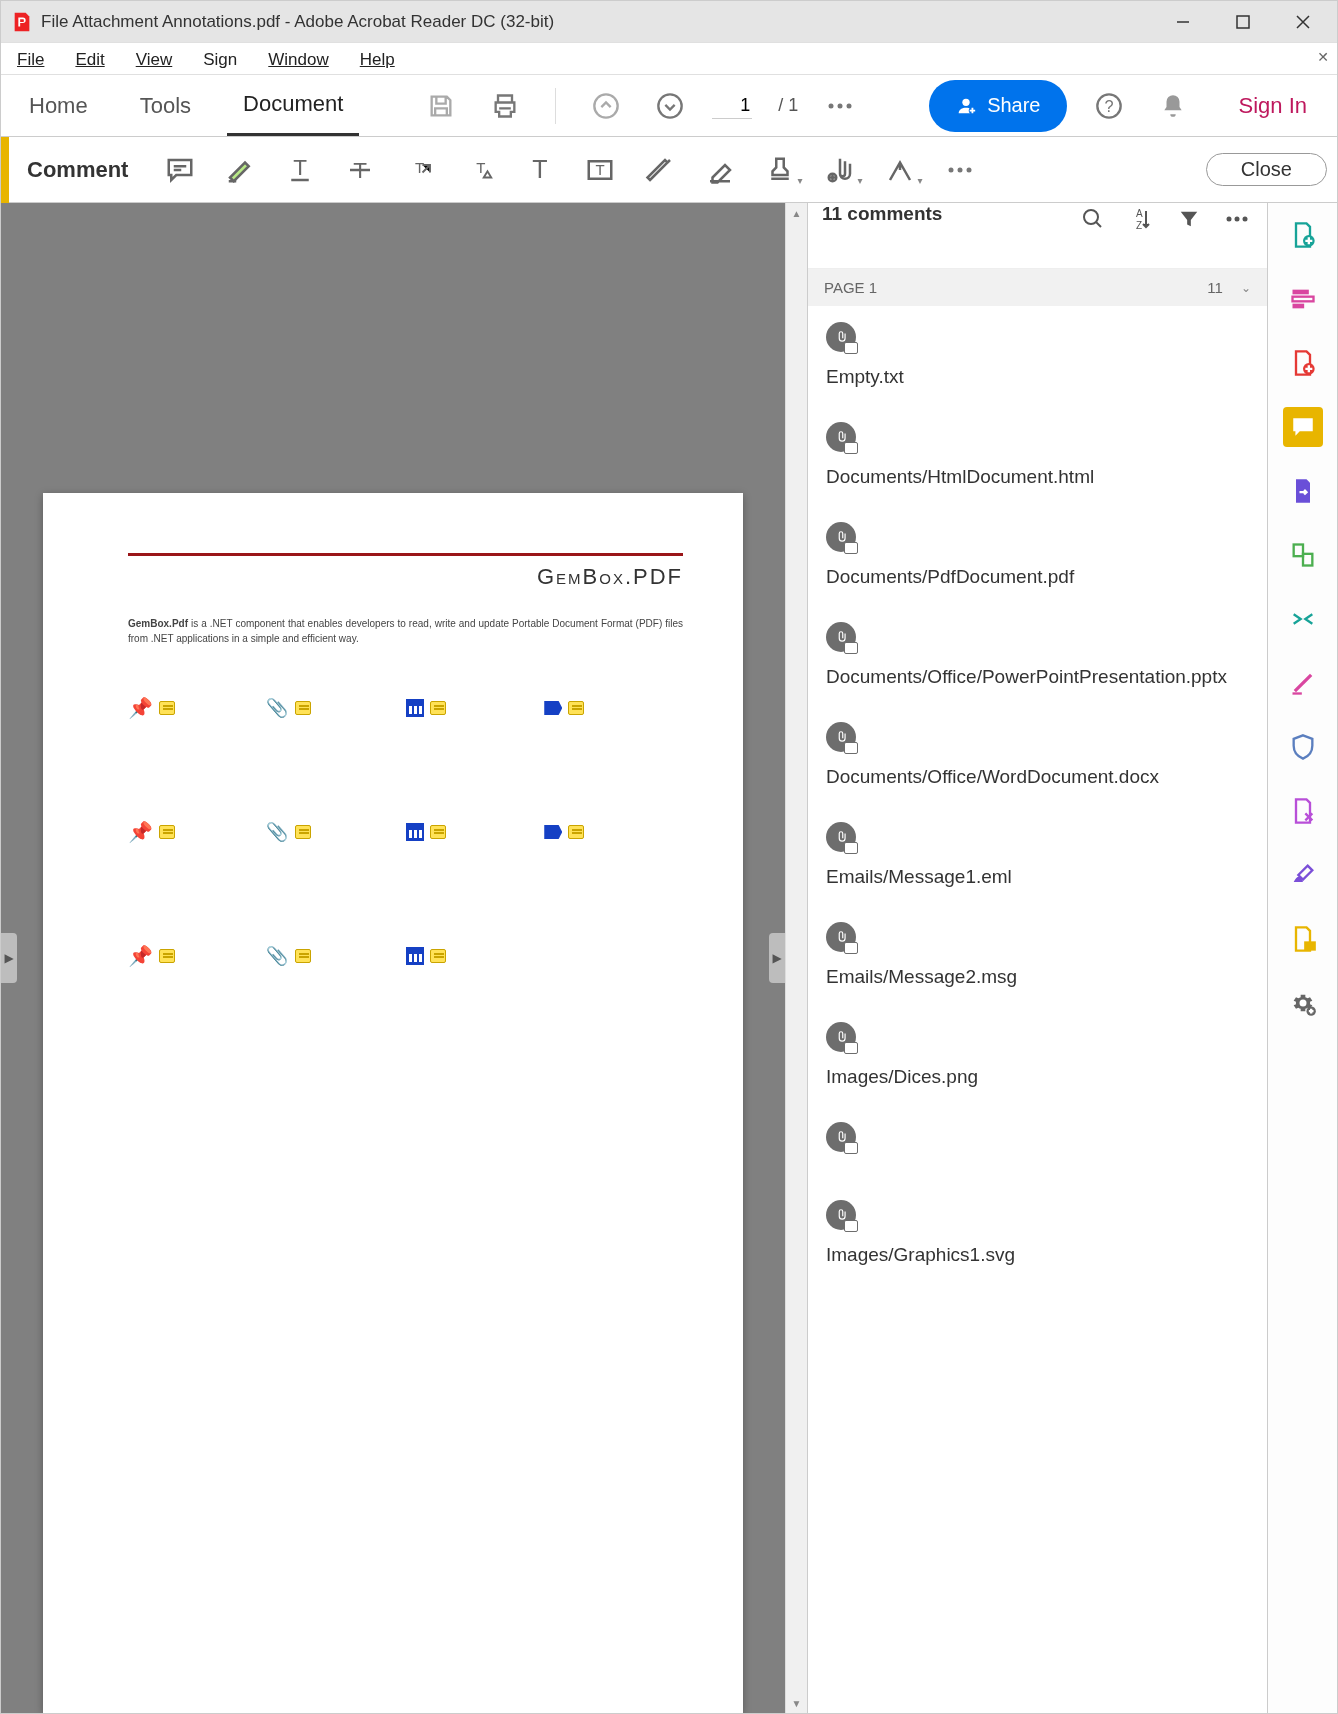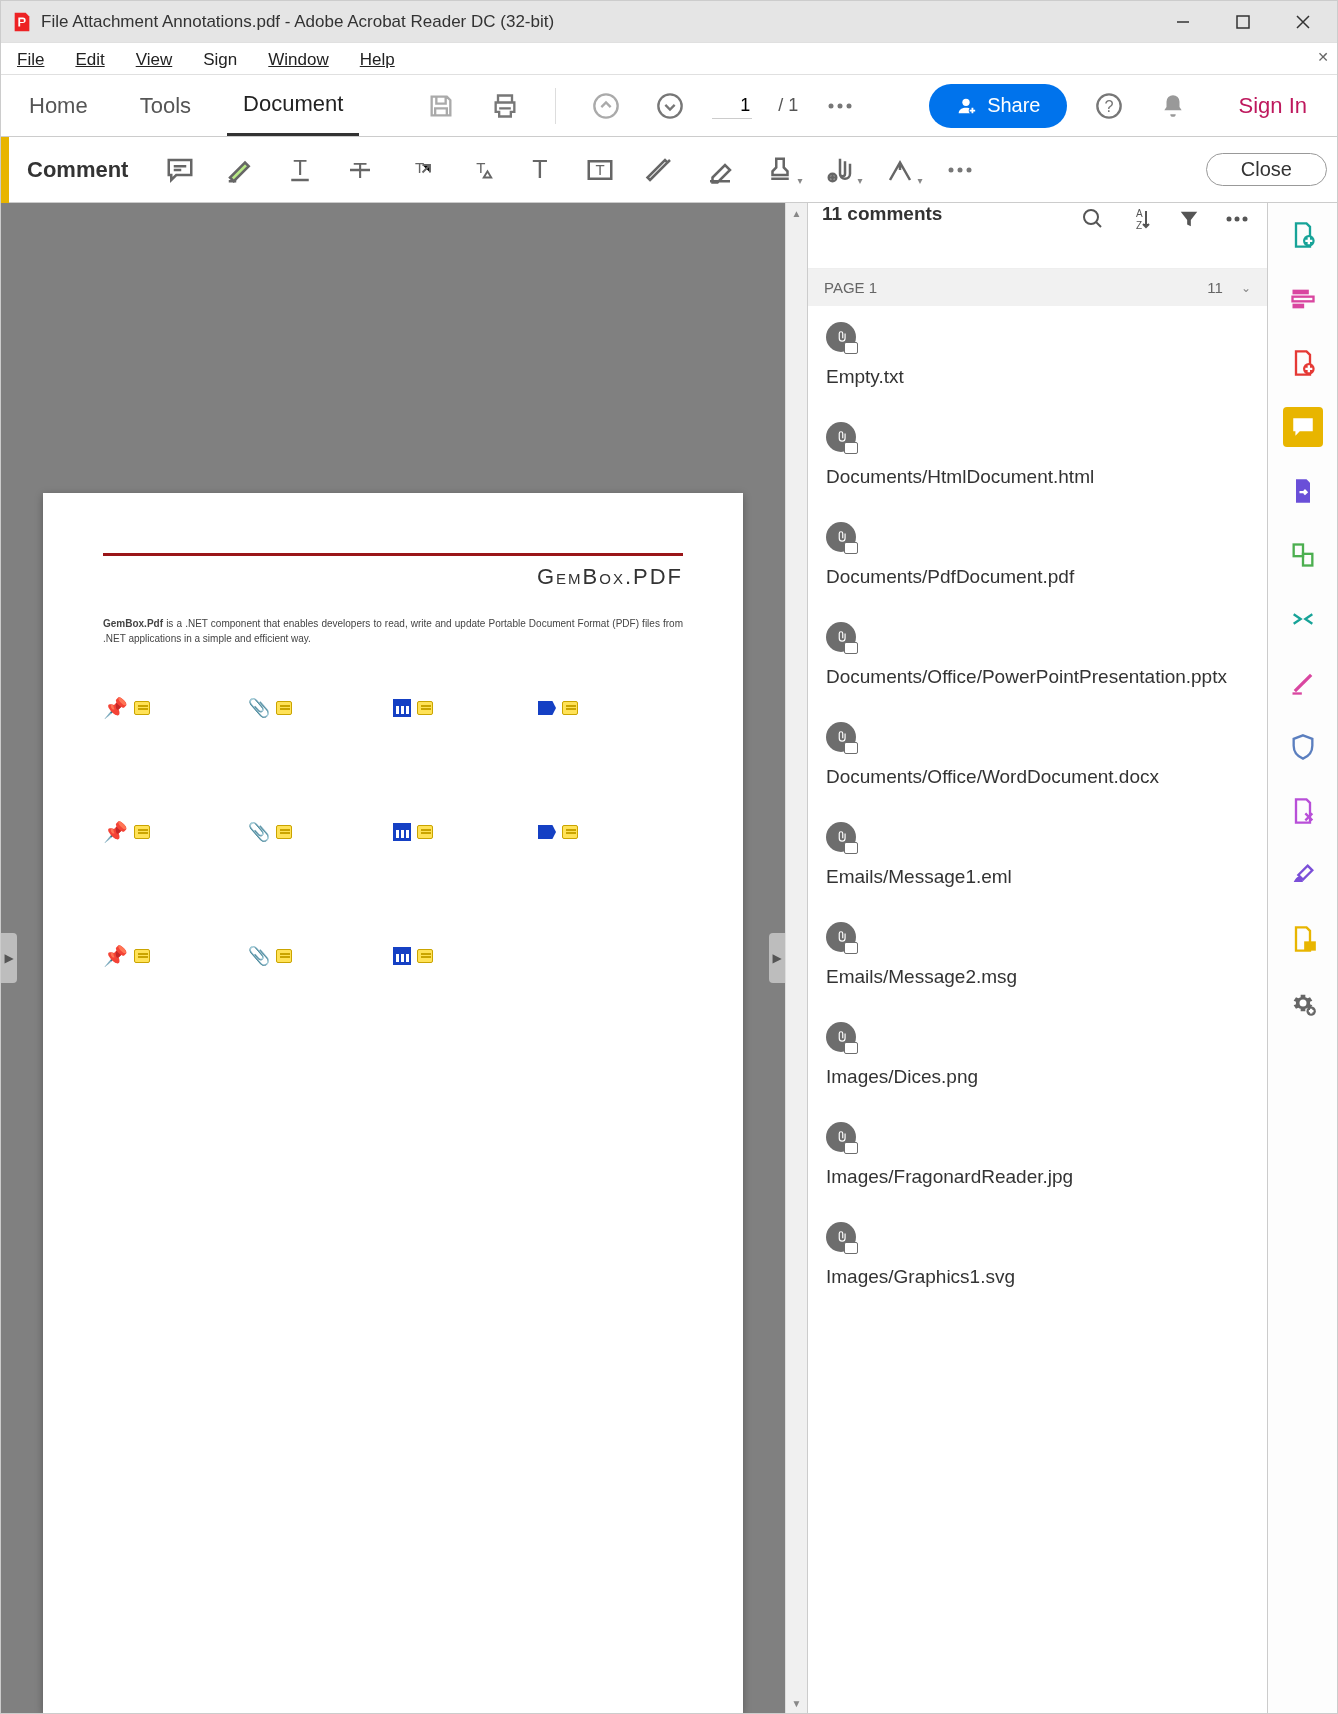--- a/index.html
+++ b/index.html
@@ -26,7 +26,7 @@
 .main-toolbar .page-in { width: 40px; text-align: right; border: none; border-bottom: 1px solid #ccc; font-size: 18px; padding: 2px; }
 .main-toolbar .page-tot { font-size: 18px; color: #555; margin-left: 6px; }
 .main-toolbar .spacer { flex: 1; }
-.main-toolbar .share-btn { background: #0073ec; color: #fff; border-radius: 26px; height: 44px; padding: 0 26px; display: flex; align-items: center; gap: 10px; font-size: 20px; cursor: pointer; }
+.main-toolbar .share-btn { background: #0073ec; color: #fff; border-radius: 26px; height: 52px; padding: 0 26px; display: flex; align-items: center; gap: 10px; font-size: 20px; cursor: pointer; }
 .main-toolbar .signin { font-size: 22px; color: #be185d; margin: 0 18px 0 24px; cursor: pointer; text-align: center; }
 
 

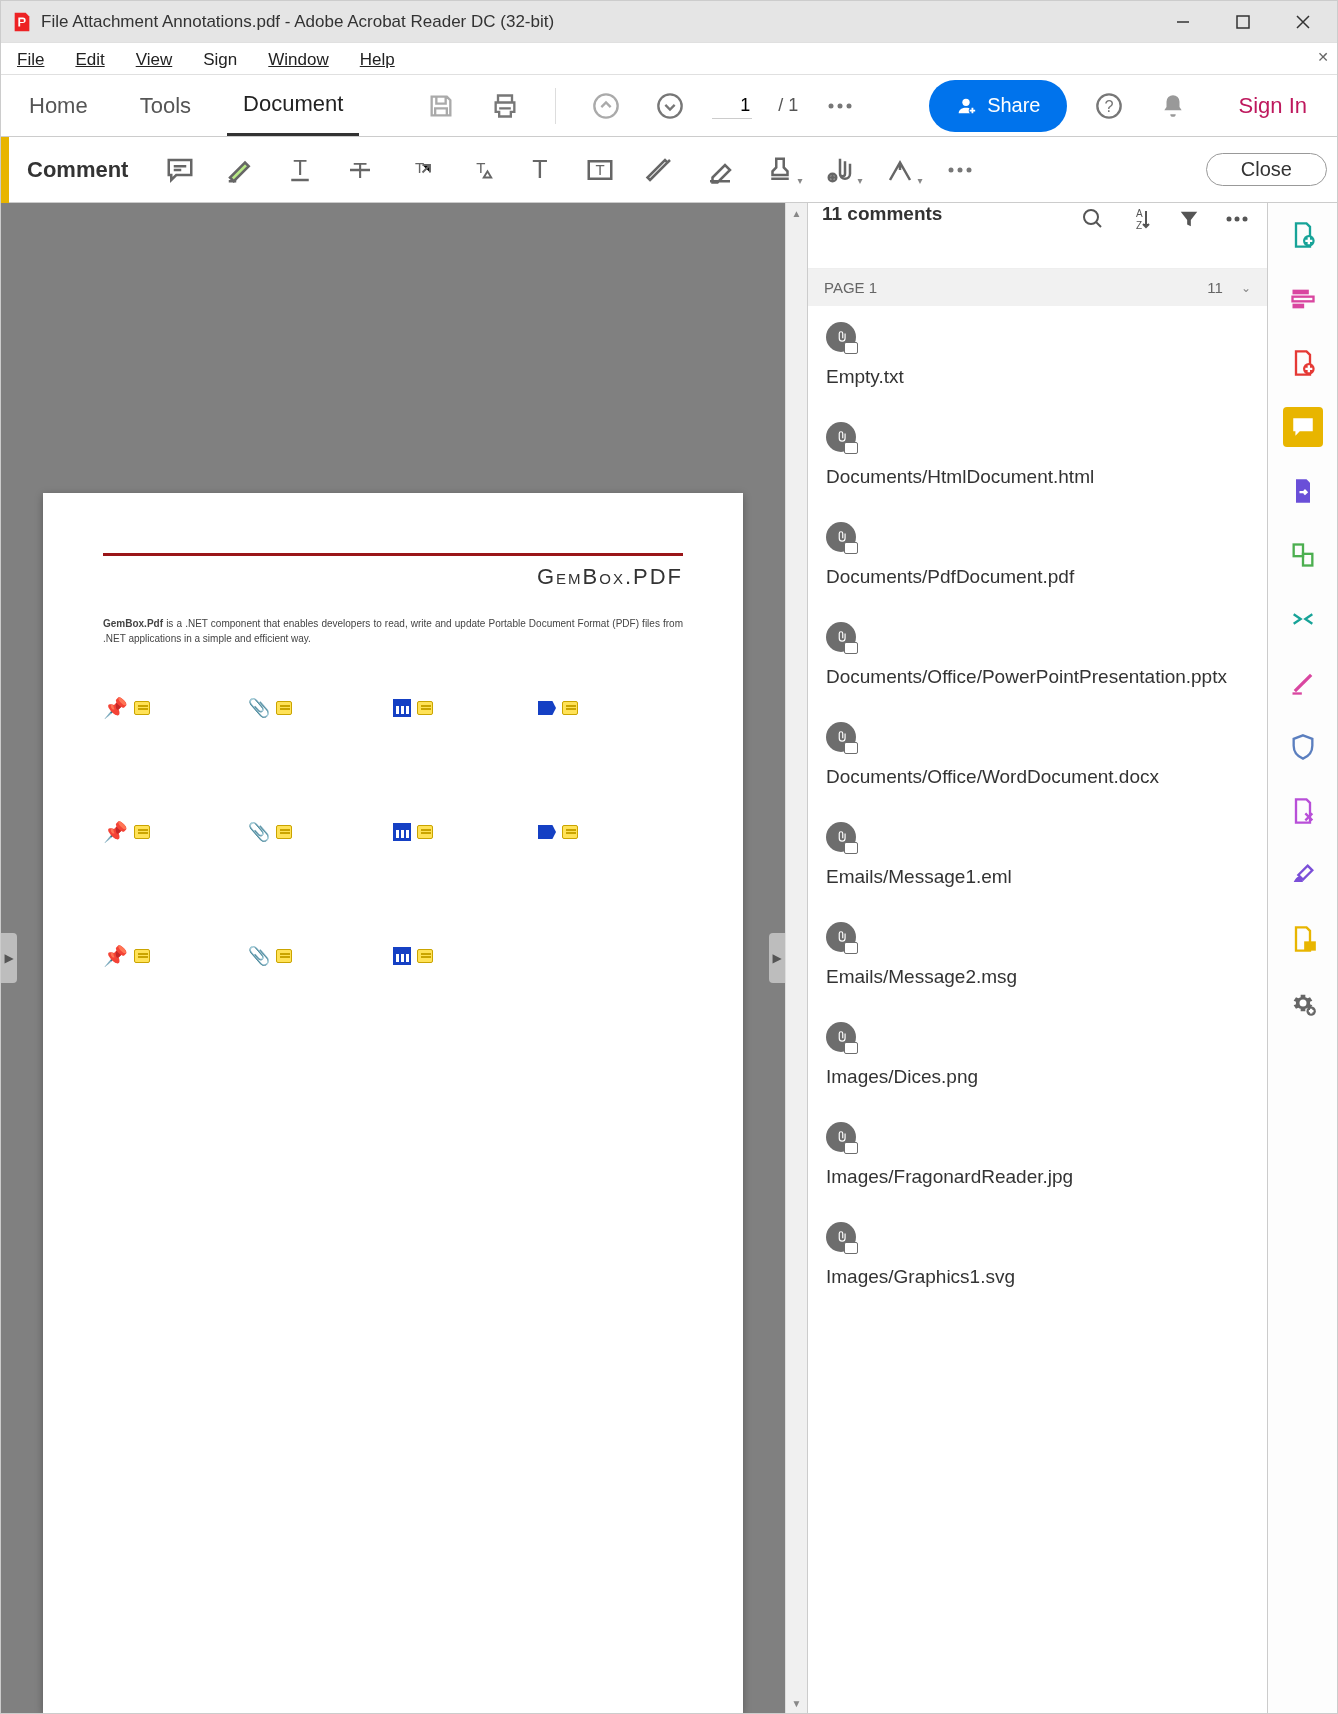--- a/index.html
+++ b/index.html
@@ -48,7 +48,7 @@
 .vscroll .arr { height: 20px; font-size: 10px; color: #888; display:flex; align-items:center; }
 .vscroll .track { flex: 1; }
 
-.page { width: 700px; margin-top: 290px; background: #fff; box-shadow: 0 2px 8px rgba(0,0,0,.3); padding: 60px 60px 300px 60px; position: relative; }
+.page { width: 700px; margin-top: 290px; background: #fff; box-shadow: 0 2px 8px rgba(0,0,0,.3); padding: 60px 60px 300px 85px; position: relative; }
 .page .rule { height: 3px; background: #9a1518; margin-bottom: 8px; }
 .page .brand-row { display: flex; justify-content: flex-end; }
 .page .brand { font-size: 22px; letter-spacing: 2px; color: #333; font-variant: small-caps; }

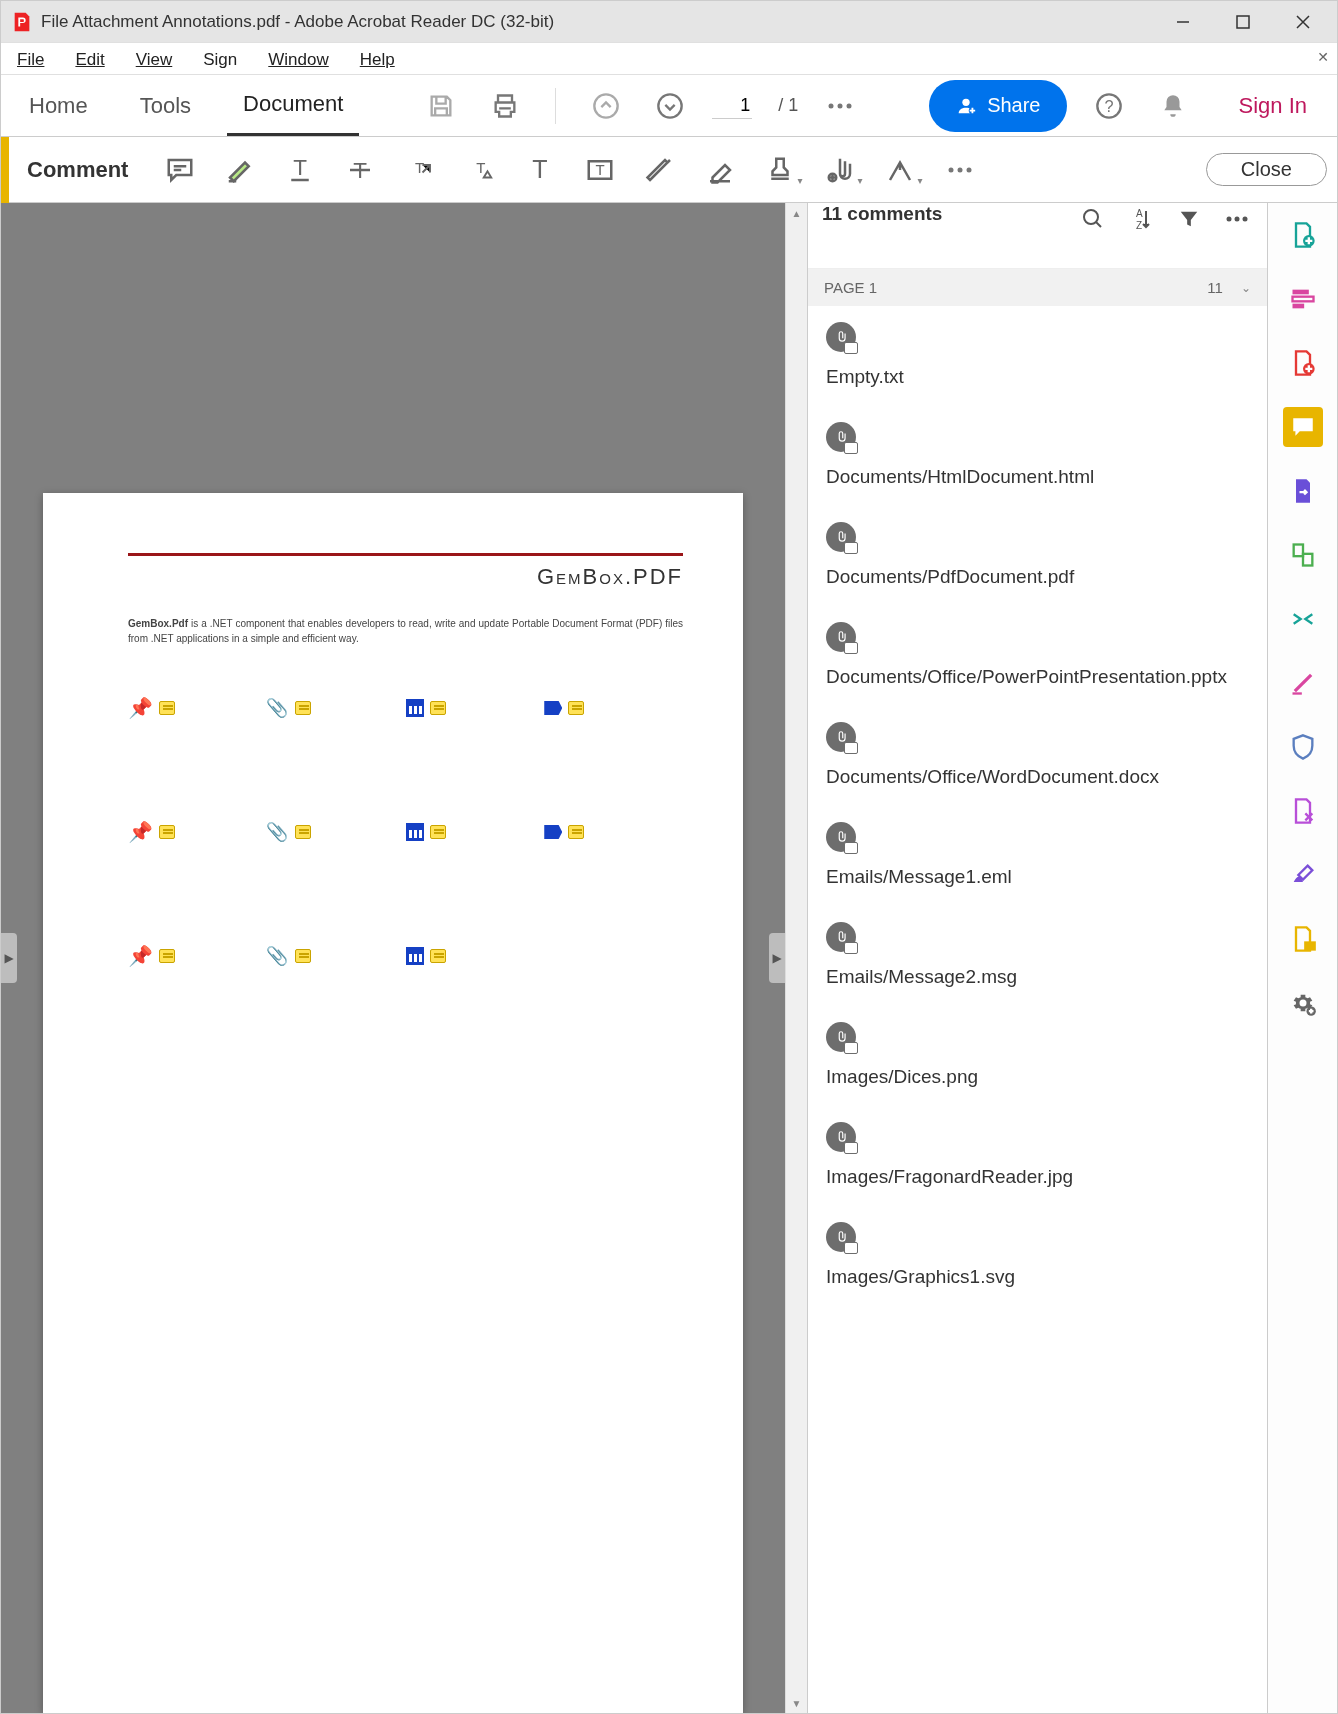--- a/index.html
+++ b/index.html
@@ -450,7 +450,6 @@
               <path fill="#fff" d="M12 2a4 4 0 0 0-4 4v8a6 6 0 0 0 12 0V6h-2v8a4 4 0 0 1-8 0V6a2 2 0 1 1 4 0v8a0 0 0 0 1 0 0h2V6a4 4 0 0 0-4-4z"></path>
             </svg>
           </div>
-          <div class="fname">Images/FragonardReader.jpg</div>
         </div>
         <div class="cp-item">
           <div class="bubble-icon">

